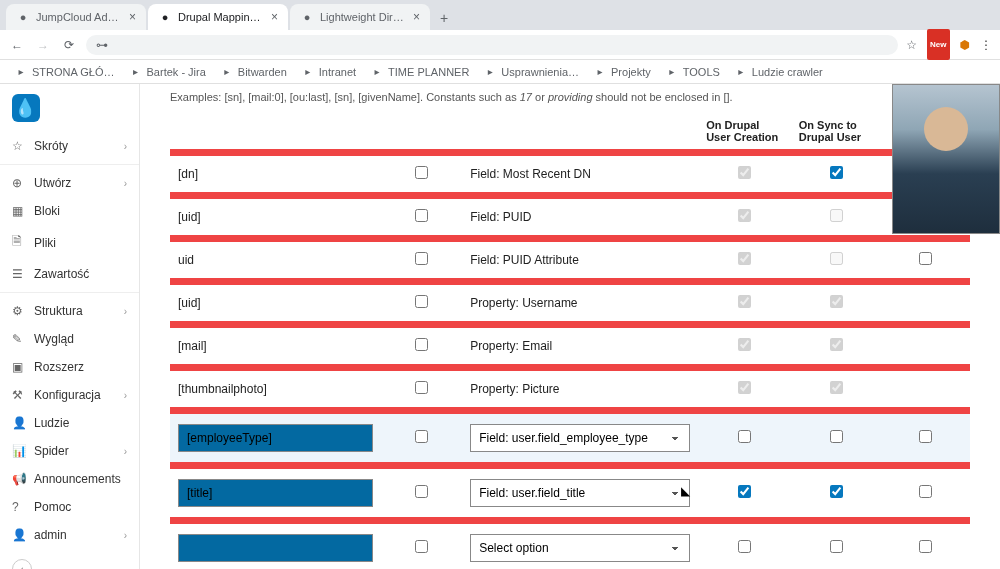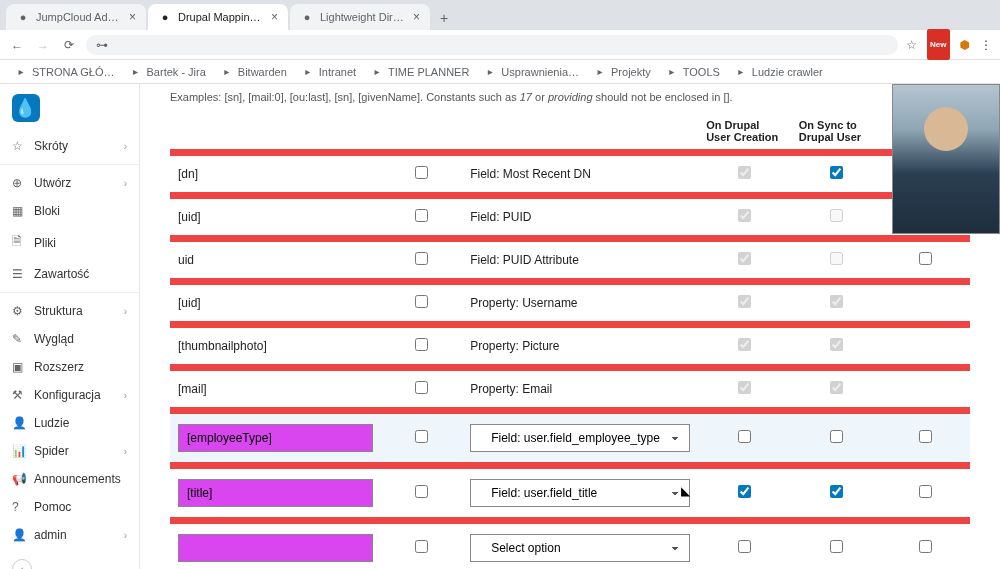--- a/index.html
+++ b/index.html
@@ -283,17 +283,17 @@
             <td class="c-chk"></td>
           </tr>
           <tr>
+            <td class="c-source"><span>[mail]</span></td>
+            <td class="c-bin"><input type="checkbox" style=""></td>
+            <td class="c-target"><span>Property: Email</span></td>
+            <td class="c-chk"><input type="checkbox" checked="" disabled="" style=""></td>
+            <td class="c-chk"><input type="checkbox" checked="" disabled="" style=""></td>
+            <td class="c-chk"></td>
+          </tr>
+          <tr>
             <td class="c-source"><span>[thumbnailphoto]</span></td>
             <td class="c-bin"><input type="checkbox" style=""></td>
             <td class="c-target"><span>Property: Picture</span></td>
-            <td class="c-chk"><input type="checkbox" checked="" disabled="" style=""></td>
-            <td class="c-chk"><input type="checkbox" checked="" disabled="" style=""></td>
-            <td class="c-chk"></td>
-          </tr>
-          <tr>
-            <td class="c-source"><span>[mail]</span></td>
-            <td class="c-bin"><input type="checkbox" style=""></td>
-            <td class="c-target"><span>Property: Email</span></td>
             <td class="c-chk"><input type="checkbox" checked="" disabled="" style=""></td>
             <td class="c-chk"><input type="checkbox" checked="" disabled="" style=""></td>
             <td class="c-chk"></td>

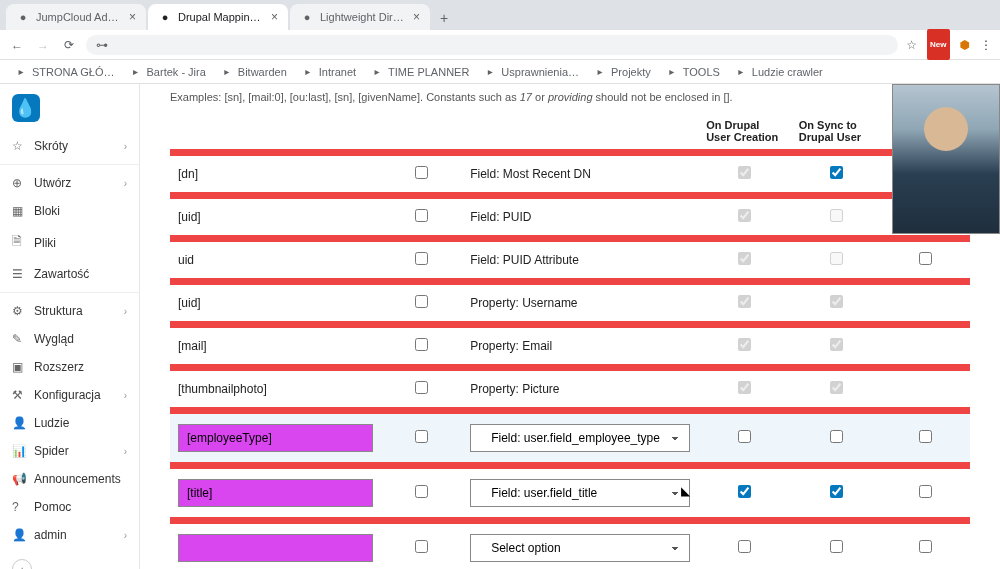--- a/index.html
+++ b/index.html
@@ -41,7 +41,7 @@
 .c-bin{width:90px;text-align:center}
 .c-target{width:230px}
 .c-chk{width:98px;text-align:center}
-.txt{width:195px;padding:6px 8px;border:1px solid #888;font-size:12px;background:#d946ef;height:28px}
+.txt{width:195px;padding:6px 8px;border:1px solid #888;font-size:12px;background:#0369a1;height:28px}
 .sel{width:220px;padding:6px 20px;border:1px solid #888;font-size:12px;background:#fff;height:28px;appearance:none;background-image:linear-gradient(45deg,transparent 50%,#555 50%),linear-gradient(135deg,#555 50%,transparent 50%);background-position:calc(100% - 14px) 12px,calc(100% - 10px) 12px;background-size:4px 4px,4px 4px;background-repeat:no-repeat}
 input[type=checkbox]{width:13px;height:13px;accent-color:#0678be;cursor:pointer}
 input[type=checkbox]:disabled{cursor:default}

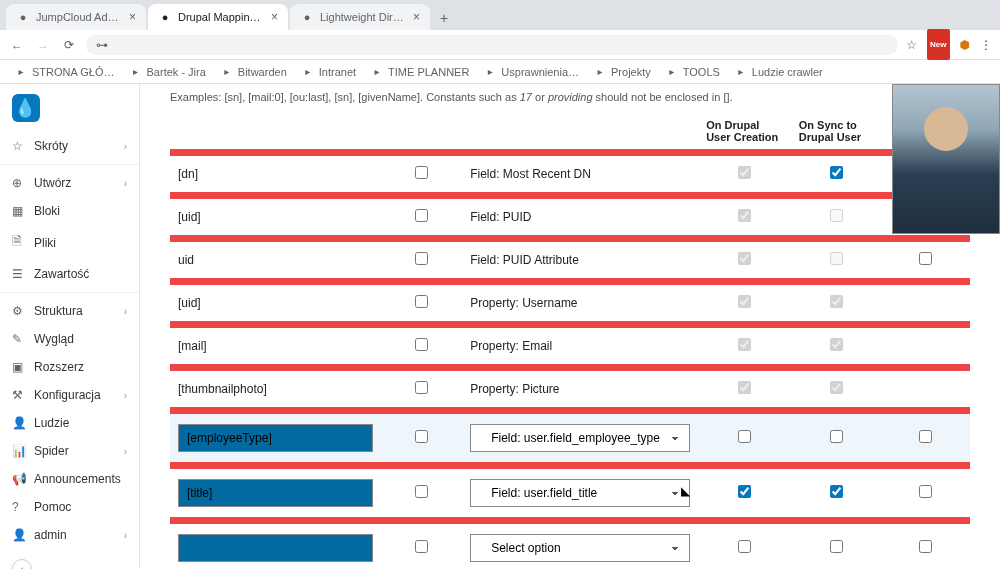--- a/index.html
+++ b/index.html
@@ -42,7 +42,7 @@
 .c-target{width:230px}
 .c-chk{width:98px;text-align:center}
 .txt{width:195px;padding:6px 8px;border:1px solid #888;font-size:12px;background:#0369a1;height:28px}
-.sel{width:220px;padding:6px 20px;border:1px solid #888;font-size:12px;background:#fff;height:28px;appearance:none;background-image:linear-gradient(45deg,transparent 50%,#555 50%),linear-gradient(135deg,#555 50%,transparent 50%);background-position:calc(100% - 14px) 12px,calc(100% - 10px) 12px;background-size:4px 4px,4px 4px;background-repeat:no-repeat}
+.sel{width:220px;padding:6px 8px;border:1px solid #888;font-size:12px;background:#fff;height:28px;appearance:none;background-image:linear-gradient(45deg,transparent 50%,#555 50%),linear-gradient(135deg,#555 50%,transparent 50%);background-position:calc(100% - 14px) 12px,calc(100% - 10px) 12px;background-size:4px 4px,4px 4px;background-repeat:no-repeat}
 input[type=checkbox]{width:13px;height:13px;accent-color:#0678be;cursor:pointer}
 input[type=checkbox]:disabled{cursor:default}
 .webcam{position:absolute;top:0;right:0;width:108px;height:150px;background:linear-gradient(180deg,#b5c4d0 0%,#8fa6b5 30%,#2a3f52 60%,#1e2e3d 100%);border:1px solid #888}

